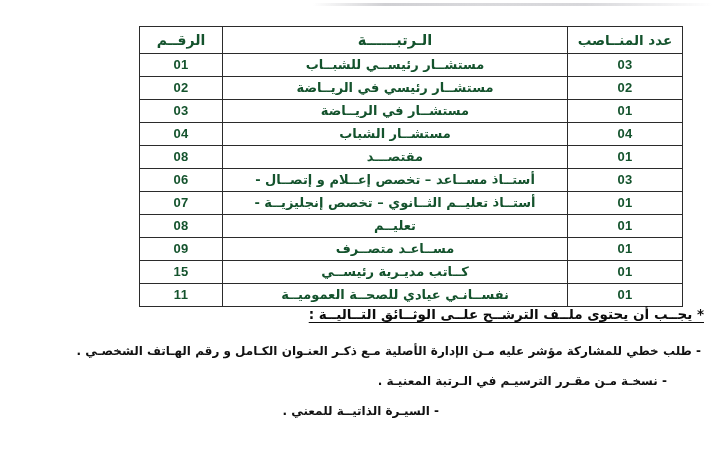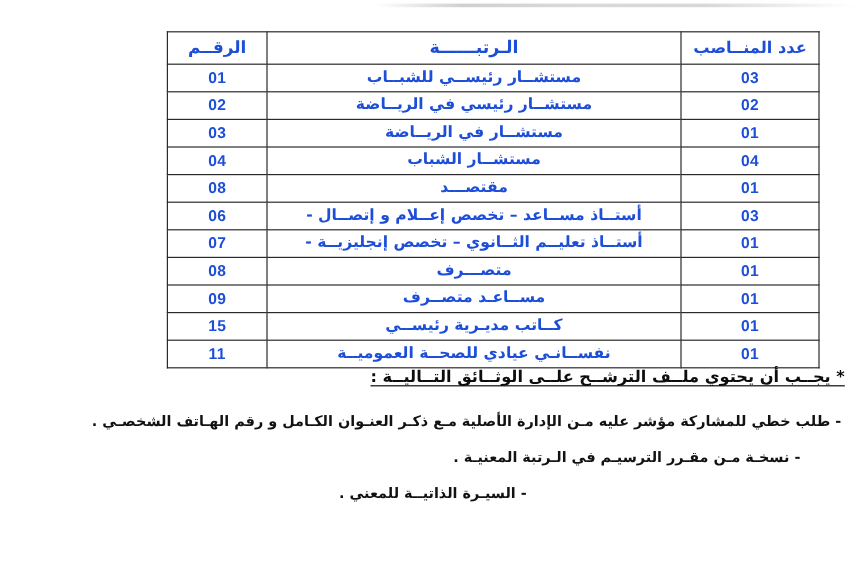--- a/index.html
+++ b/index.html
@@ -59,7 +59,7 @@
     text-align: center;
     vertical-align: middle;
     font-weight: bold;
-    color: #1d4ed8;
+    color: #14532d;
     white-space: nowrap;
     overflow: hidden;
   }

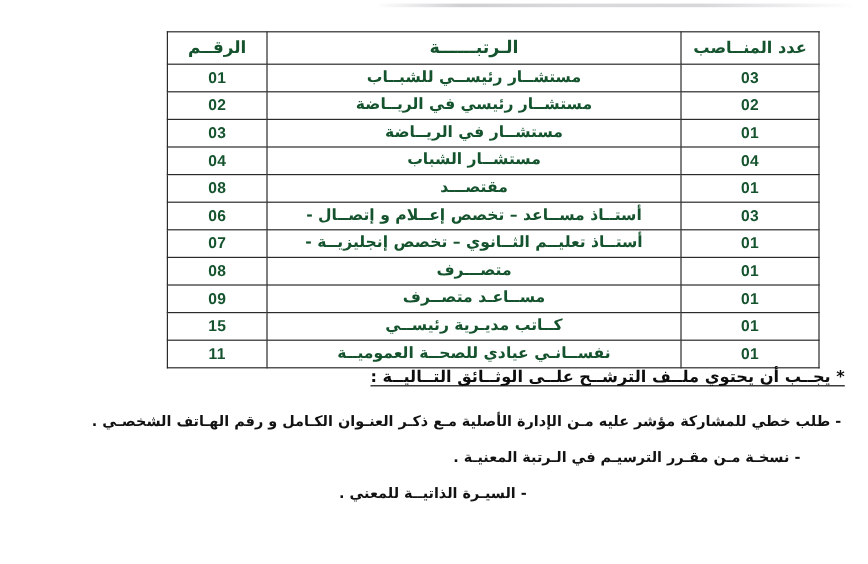--- a/index.html
+++ b/index.html
@@ -188,7 +188,7 @@
         </tr>
         <tr>
           <td class="cell-posts">01</td>
-          <td class="cell-rank">متصـــرف</td>
+          <td class="cell-rank">تعليــم</td>
           <td class="cell-num">08</td>
         </tr>
         <tr>

